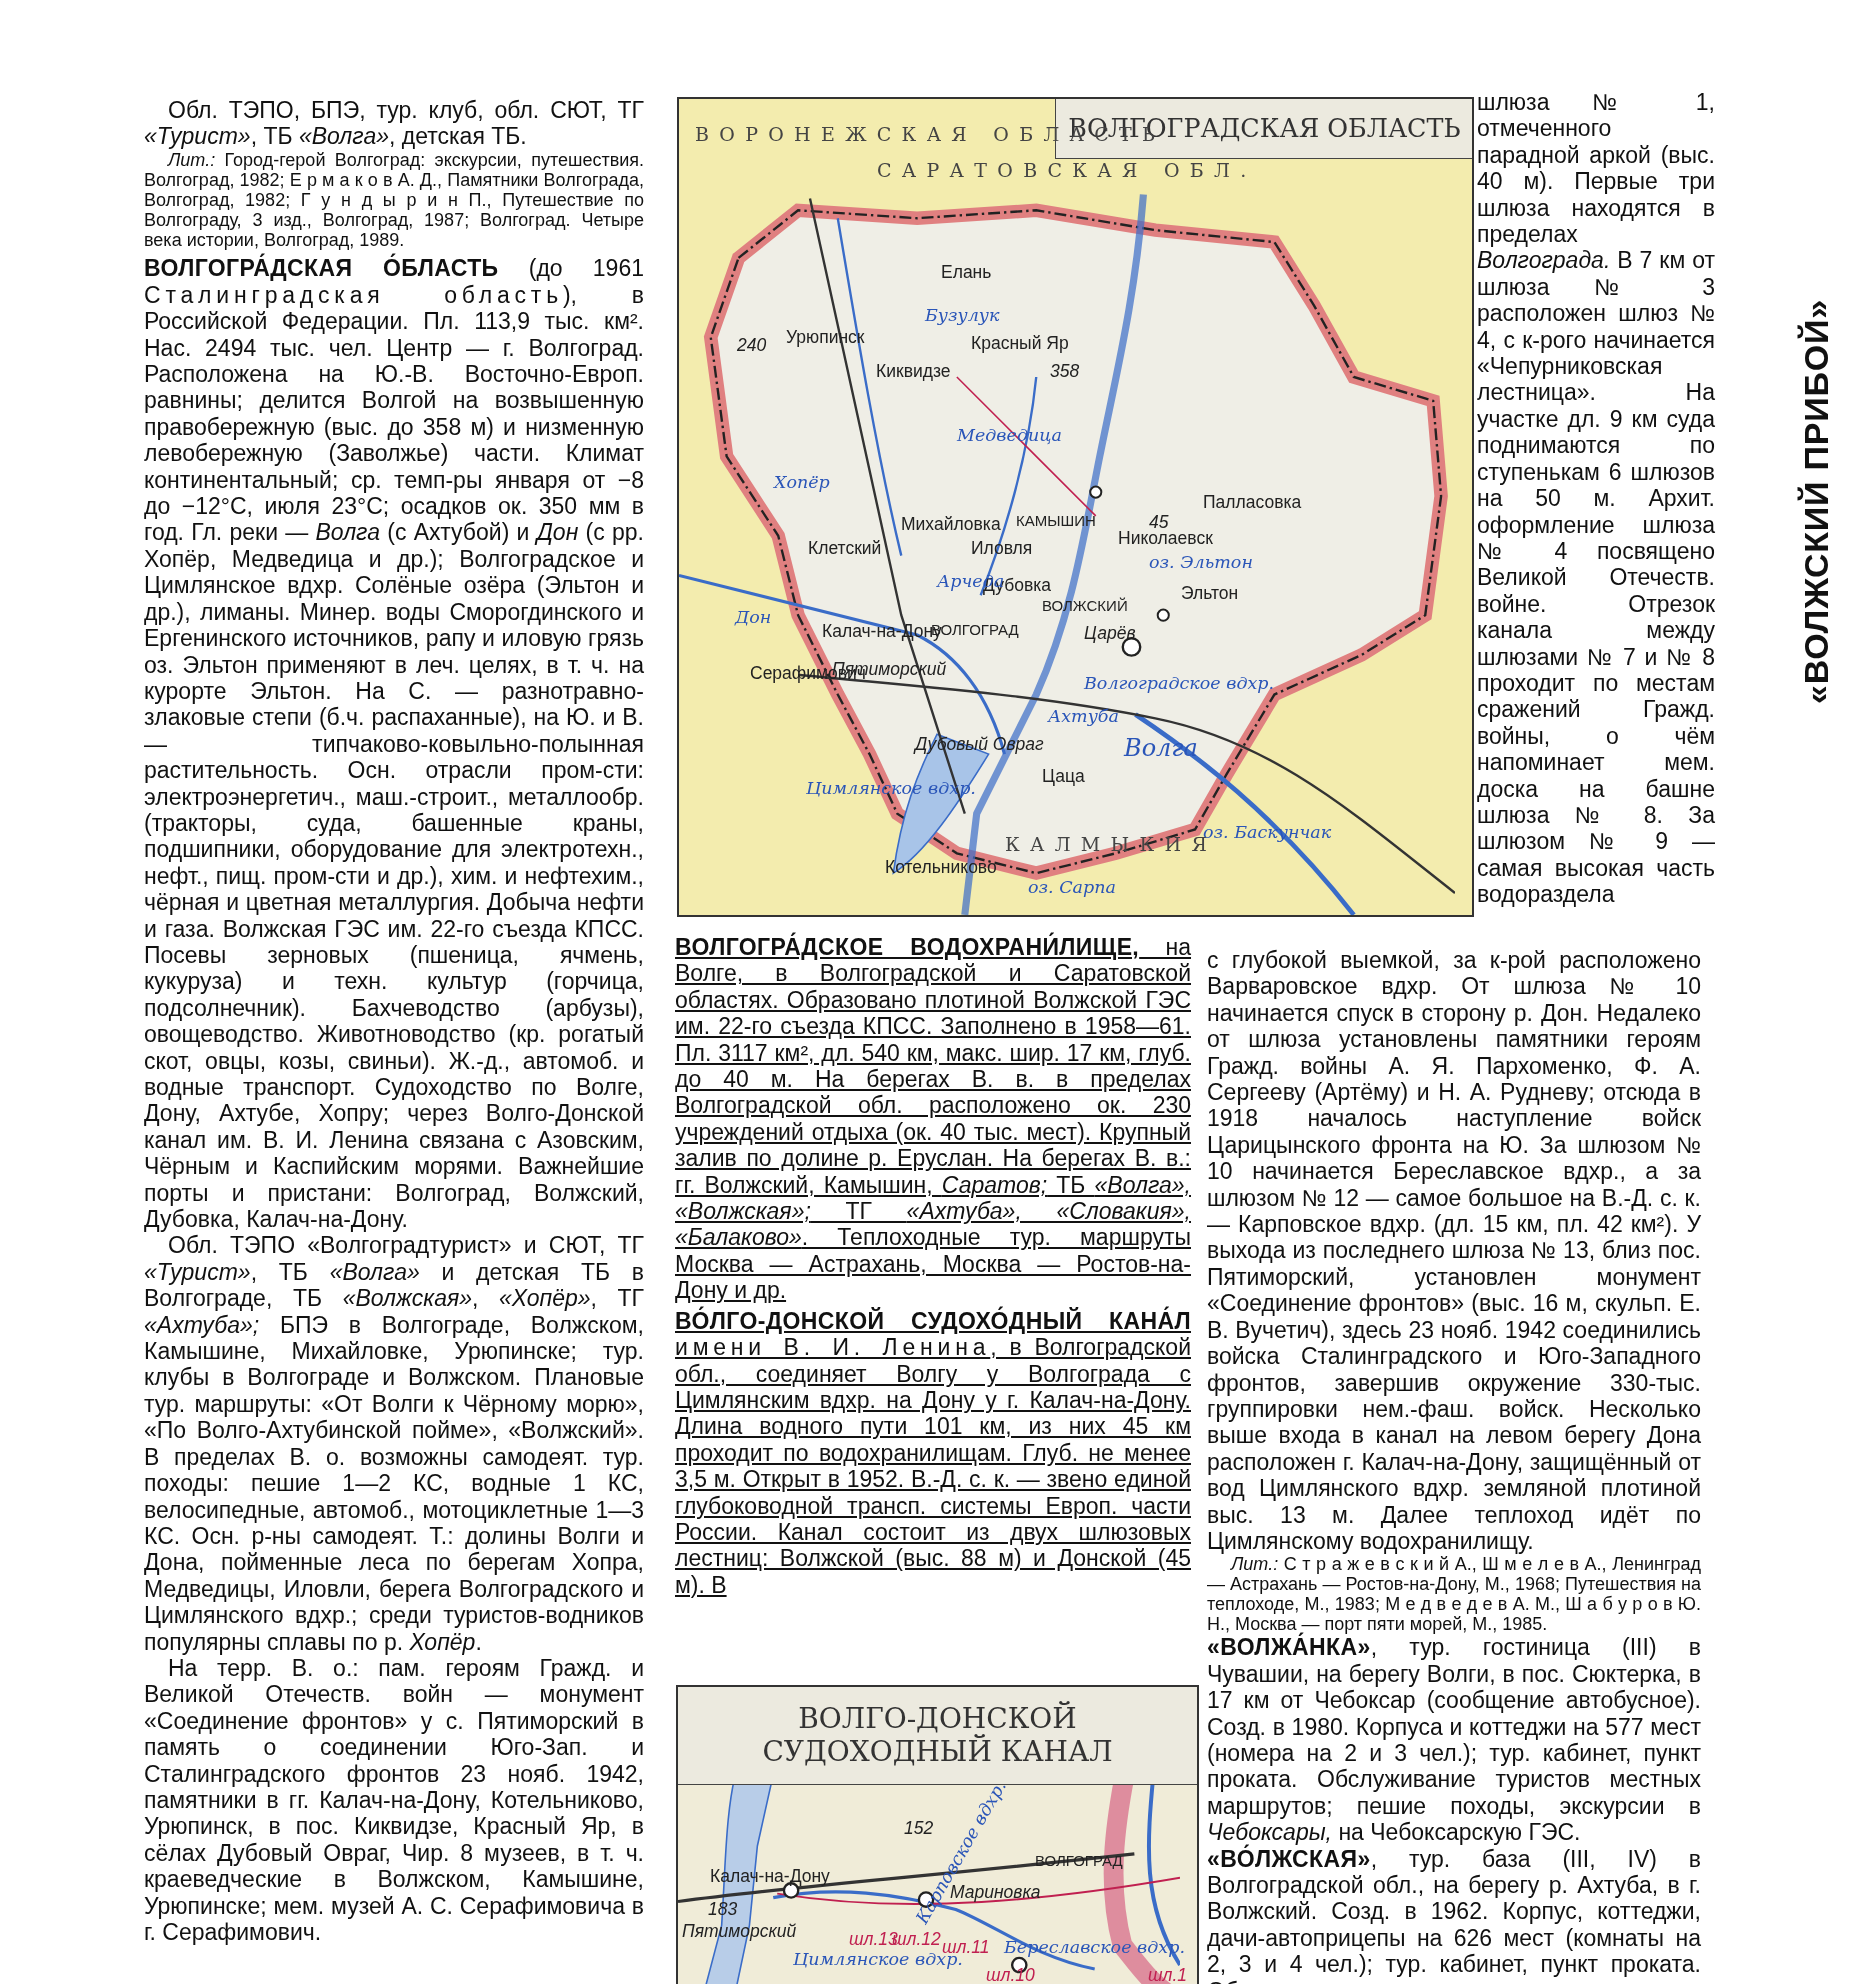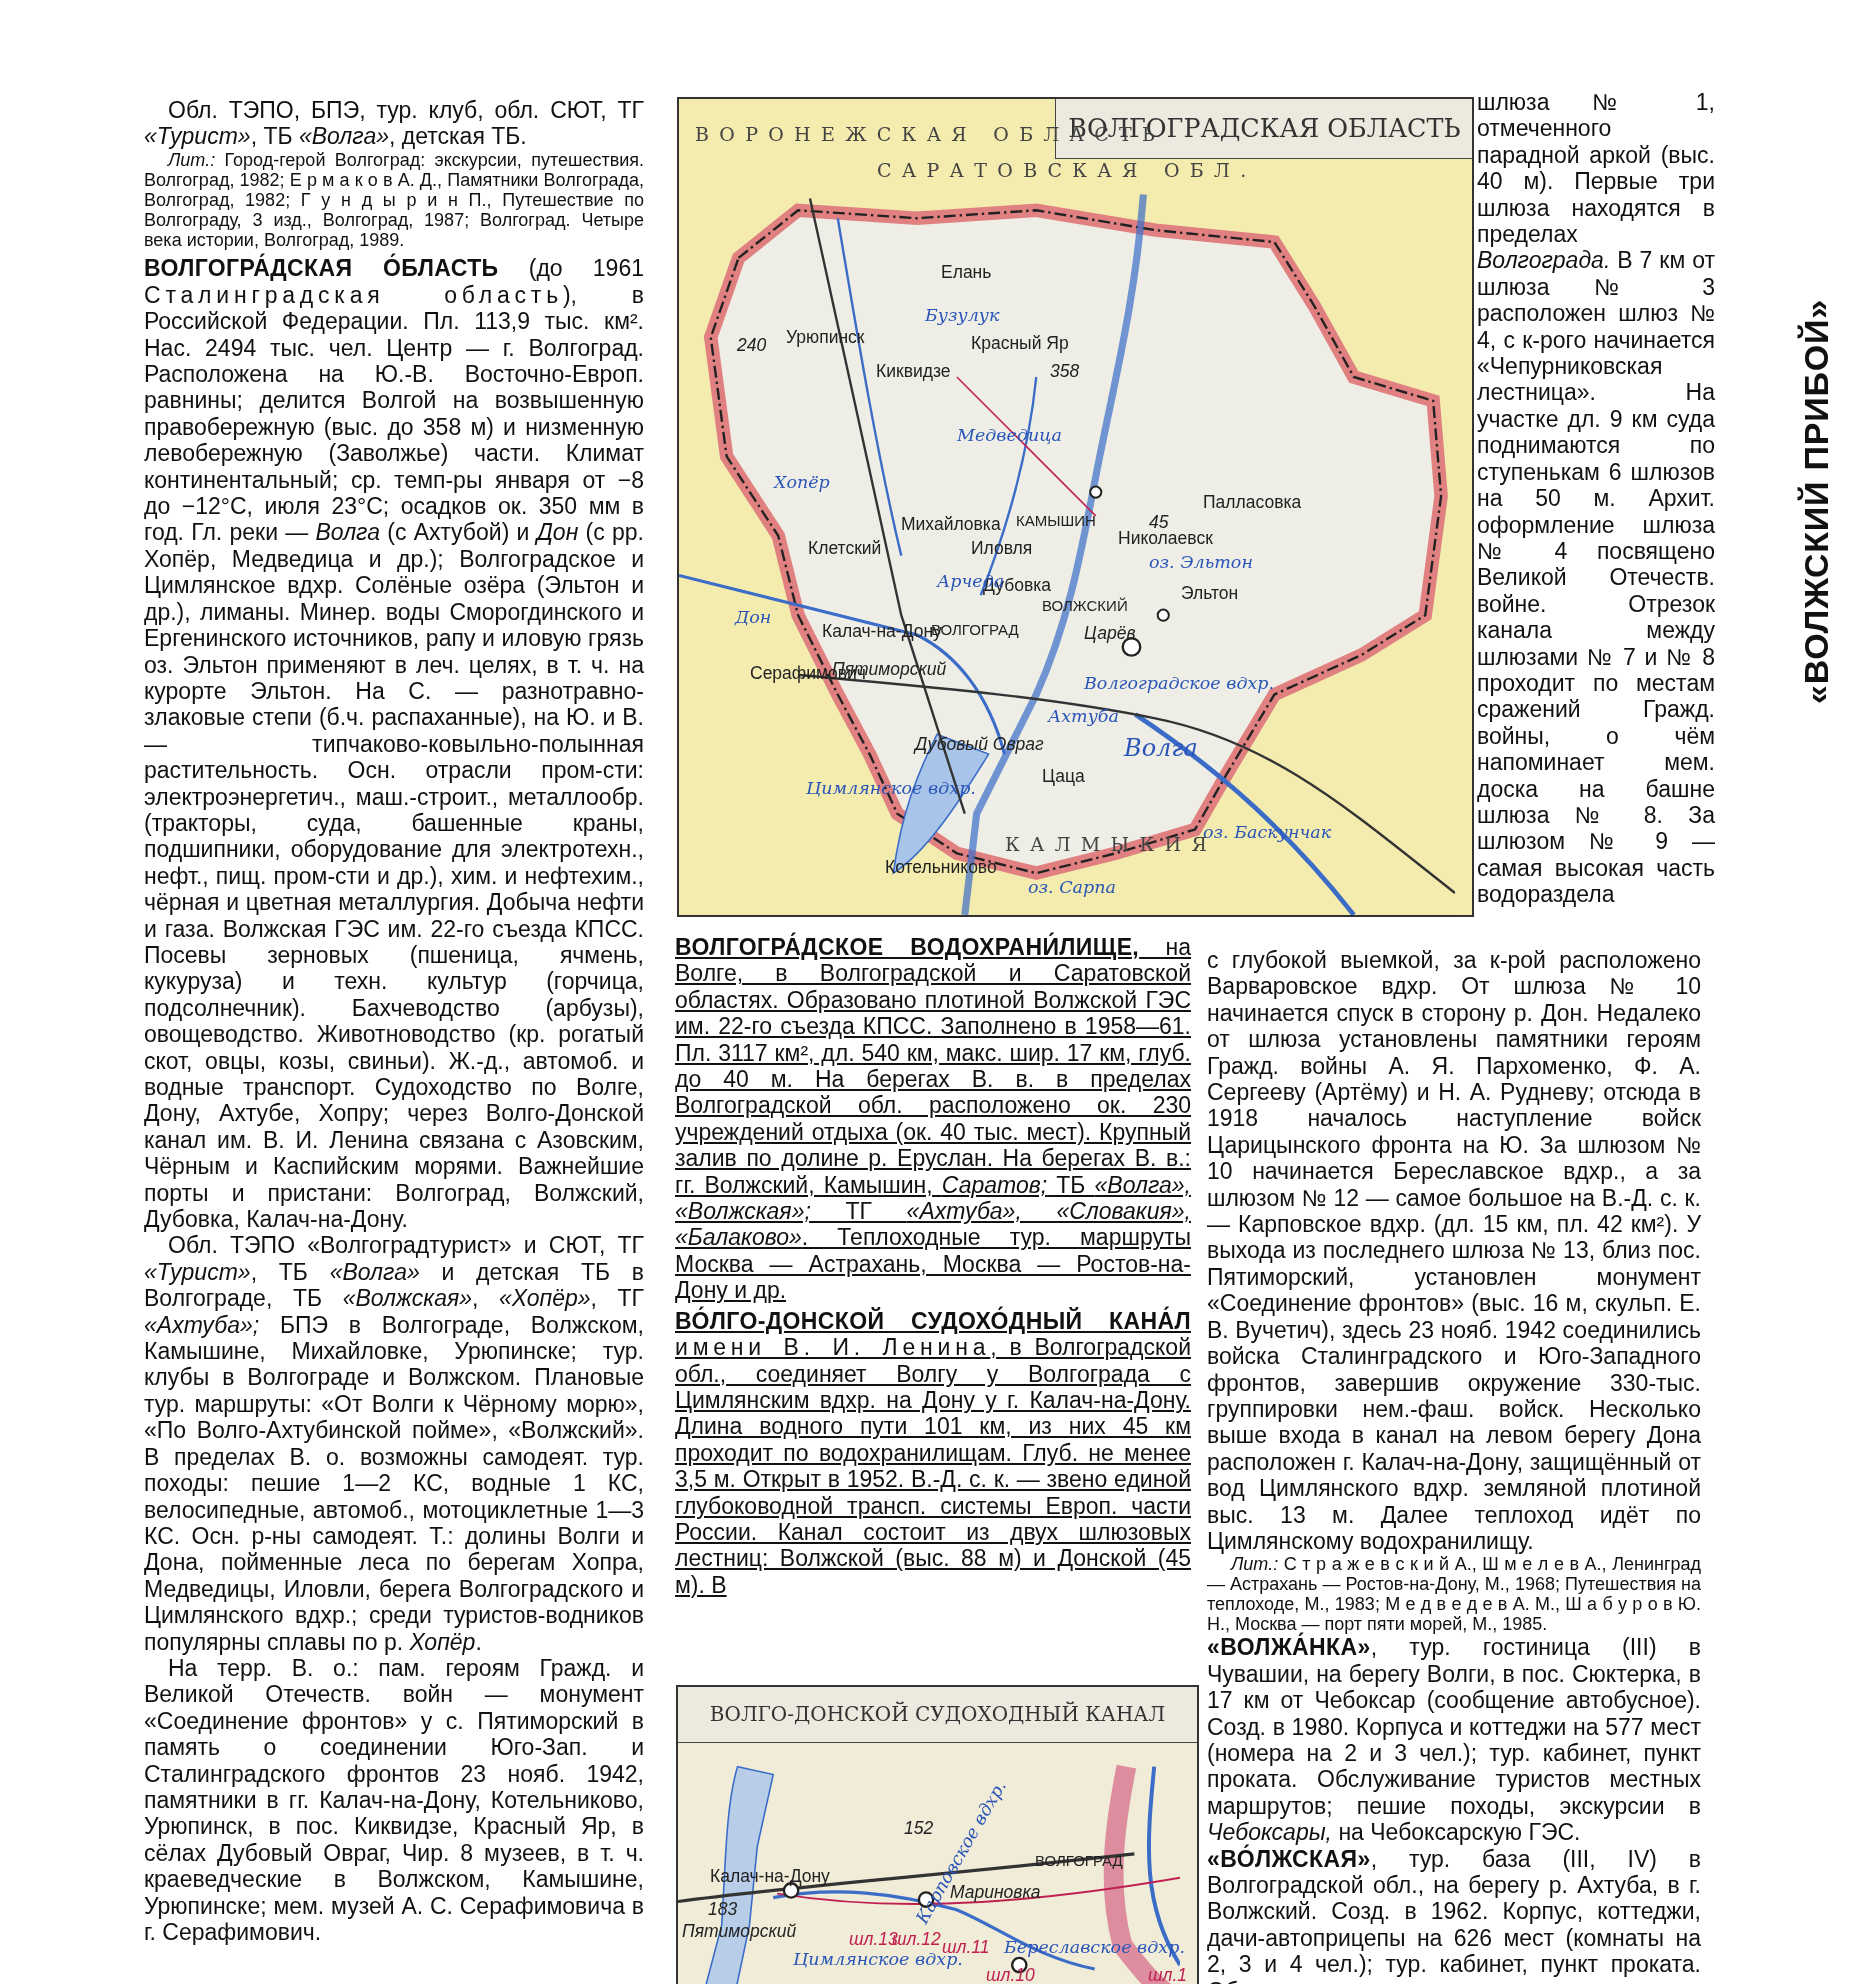--- a/index.html
+++ b/index.html
@@ -23,7 +23,7 @@
   #map2{left:676px;top:1685px;width:502px;height:314px;background:#f0ecd8;}
   .map-title{position:absolute;font-family:"DejaVu Serif",serif;color:#333;background:#eceadf;border:1.6px solid #444;}
   #map1 .map-title{right:-1.6px;top:-1.6px;padding:15px 12px;font-size:25.4px;}
-  #map2 .map-title{left:-1.6px;right:-1.6px;top:-1.6px;padding:16px 12px;font-size:20px;text-align:center;}
+  #map2 .map-title{left:-1.6px;right:-1.6px;top:-1.6px;padding:16px 12px;font-size:28px;text-align:center;}
   .lbl{position:absolute;font-size:17.5px;white-space:nowrap;color:#222;}
   .lbl.b{color:#2a55b8;font-family:"DejaVu Serif",serif;font-style:italic;}
   .lbl.r{color:#c02050;font-style:italic;}

